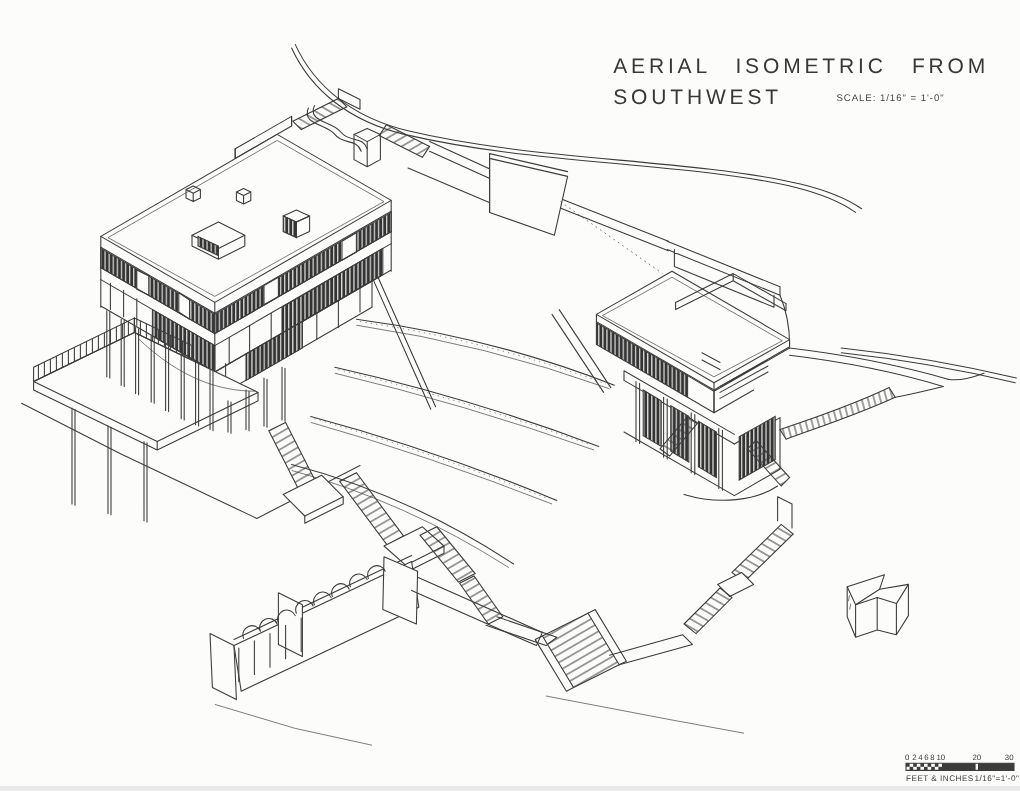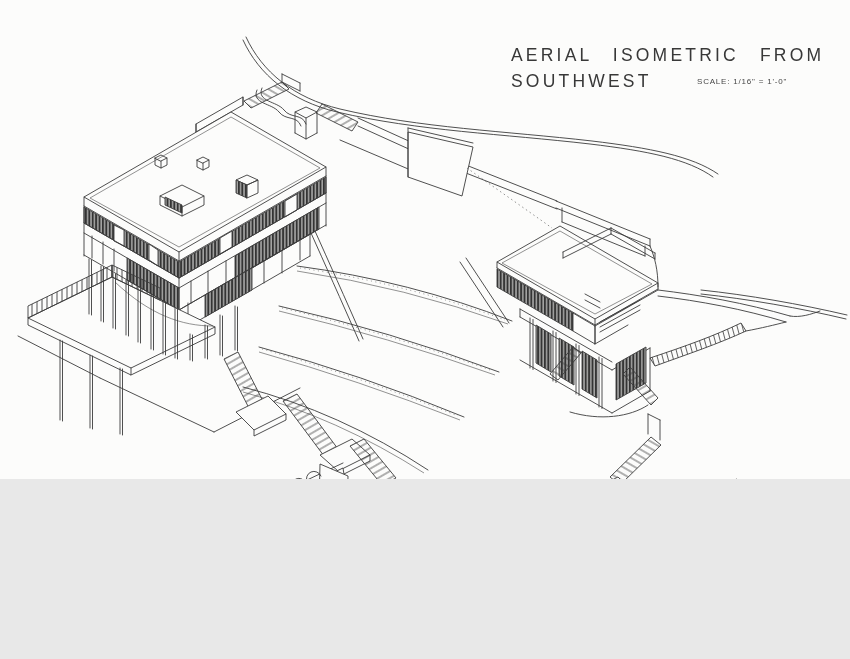--- a/index.html
+++ b/index.html
@@ -3,7 +3,7 @@
 <meta charset="utf-8">
 <style>
   html,body{margin:0;padding:0;background:#e8e8e8;}
-  #sheet{position:relative;width:850px;height:479px;background:#fcfcfb;overflow:hidden;
+  #sheet{position:relative;width:850px;height:655px;background:#fcfcfb;overflow:hidden;
          font-family:"Liberation Sans","DejaVu Sans",sans-serif;}
   svg{display:block}
   svg *{vector-effect:non-scaling-stroke;}

